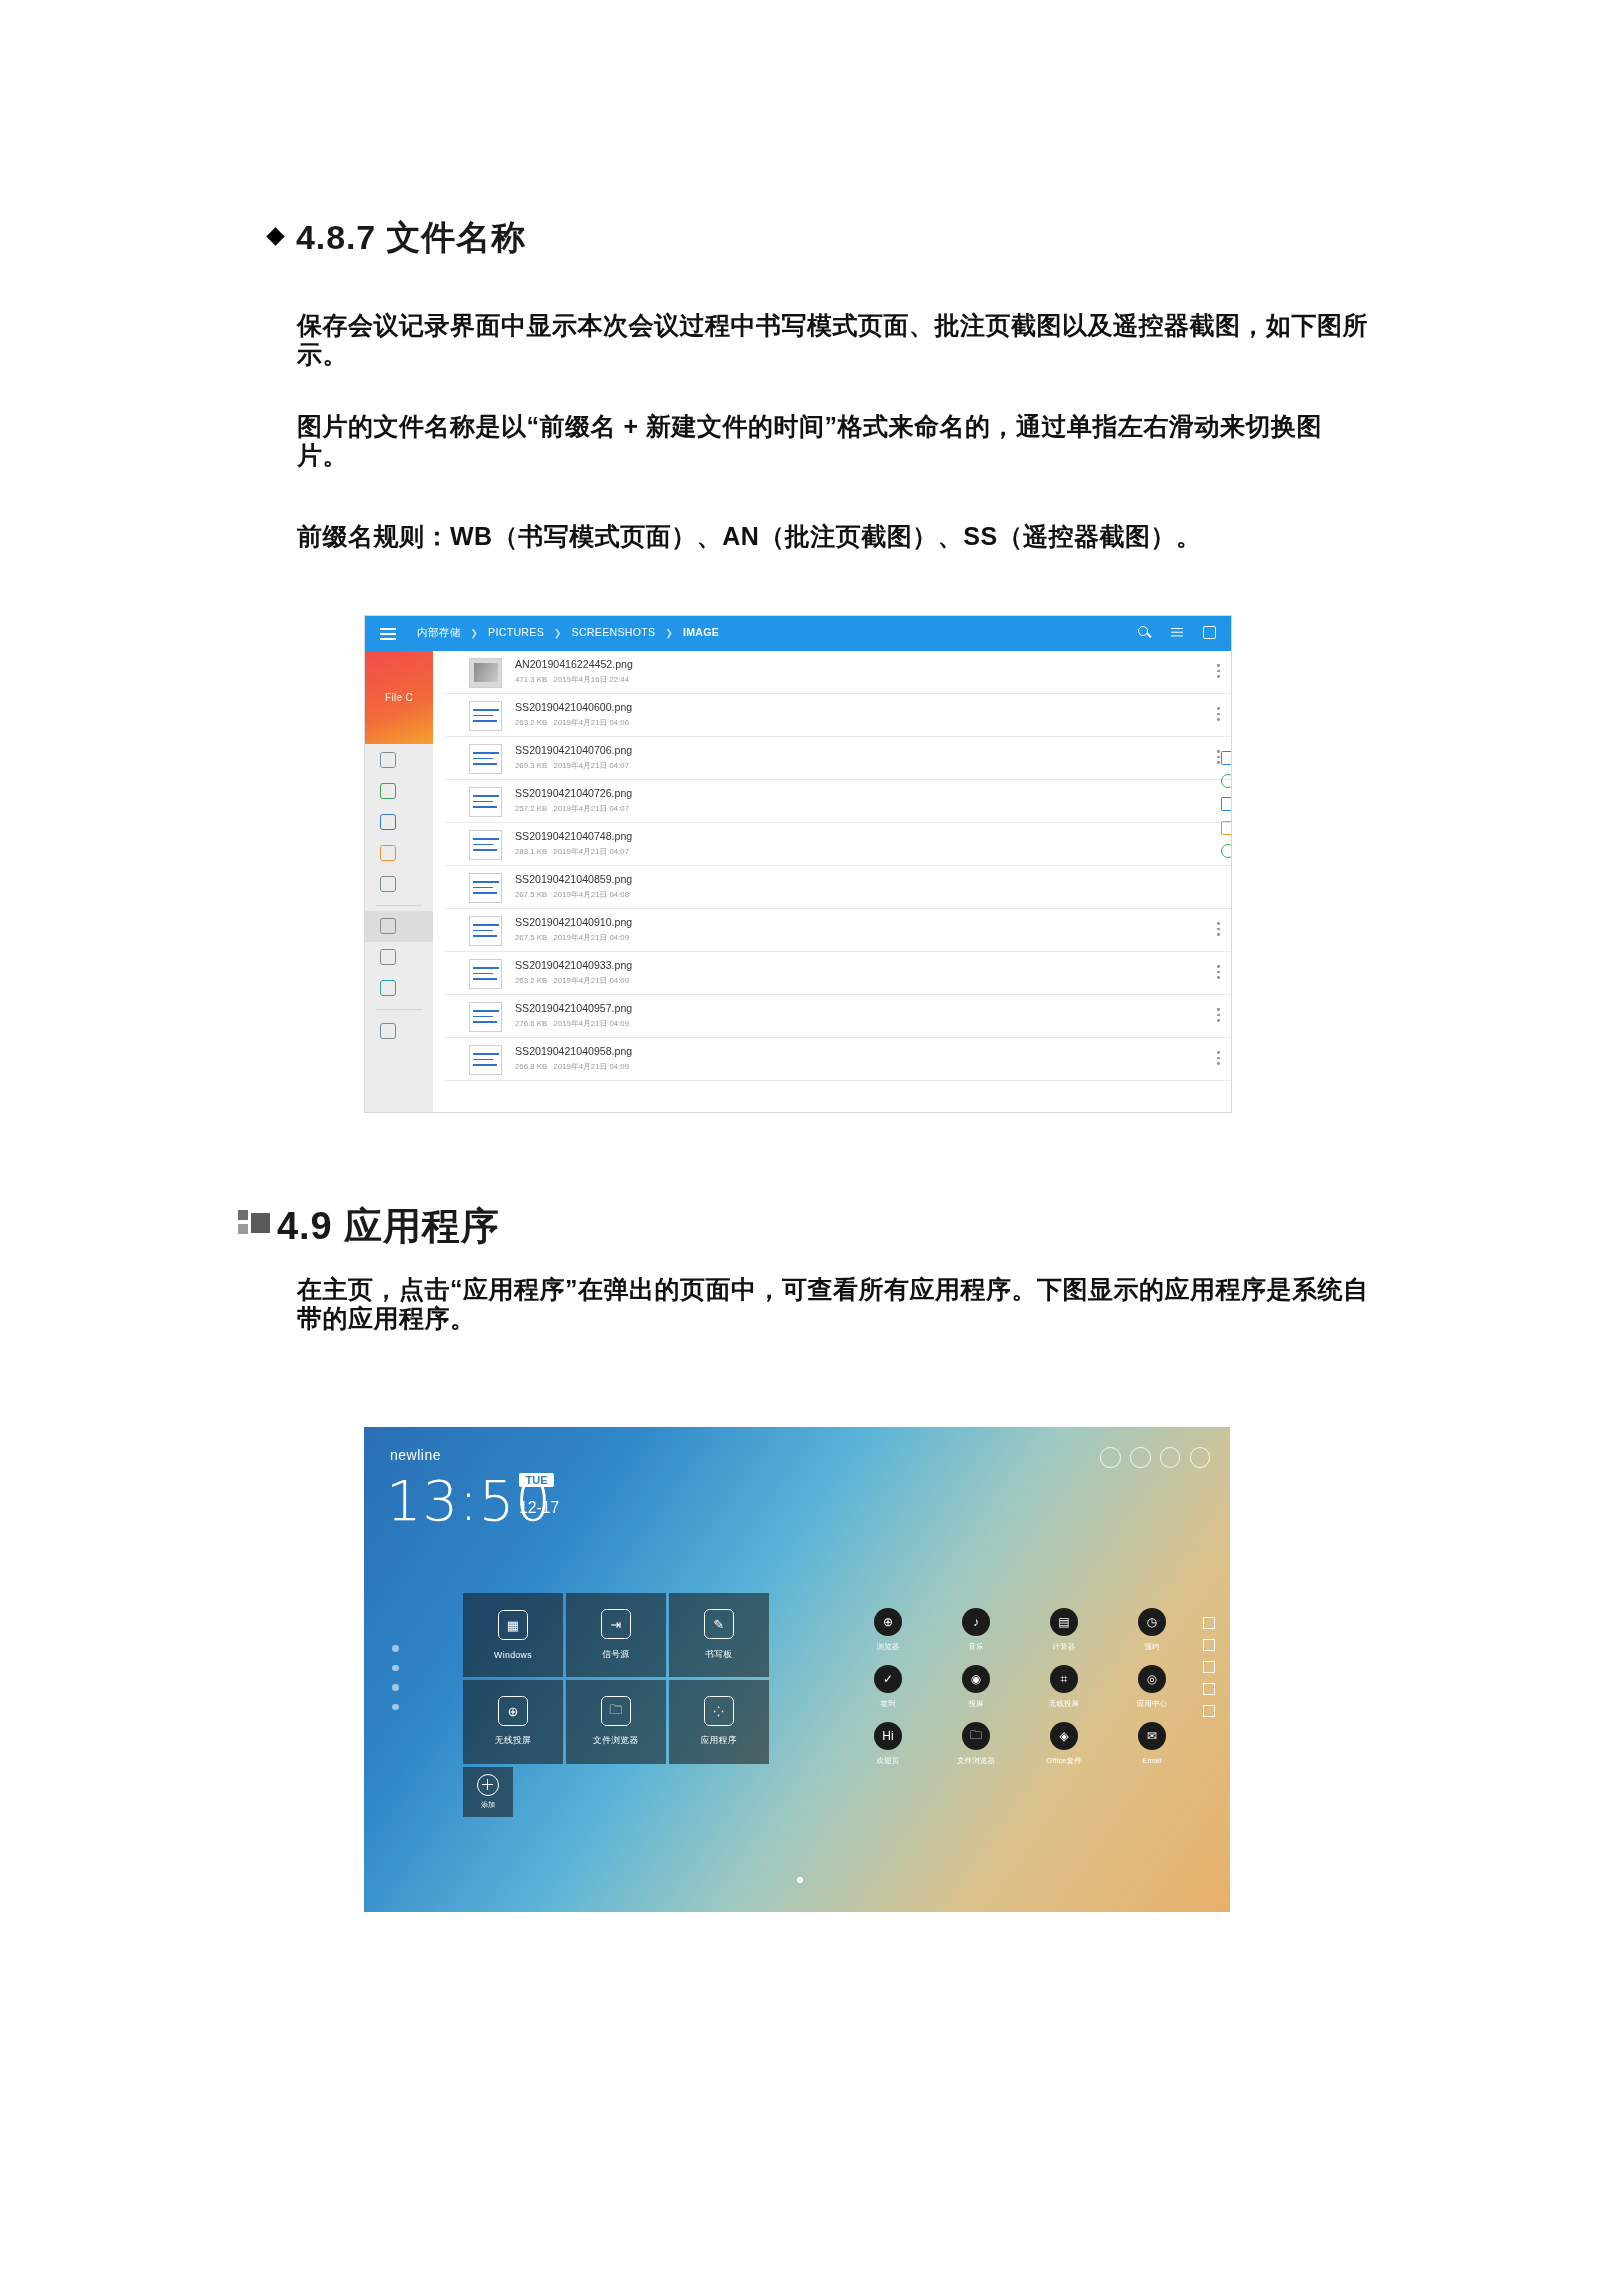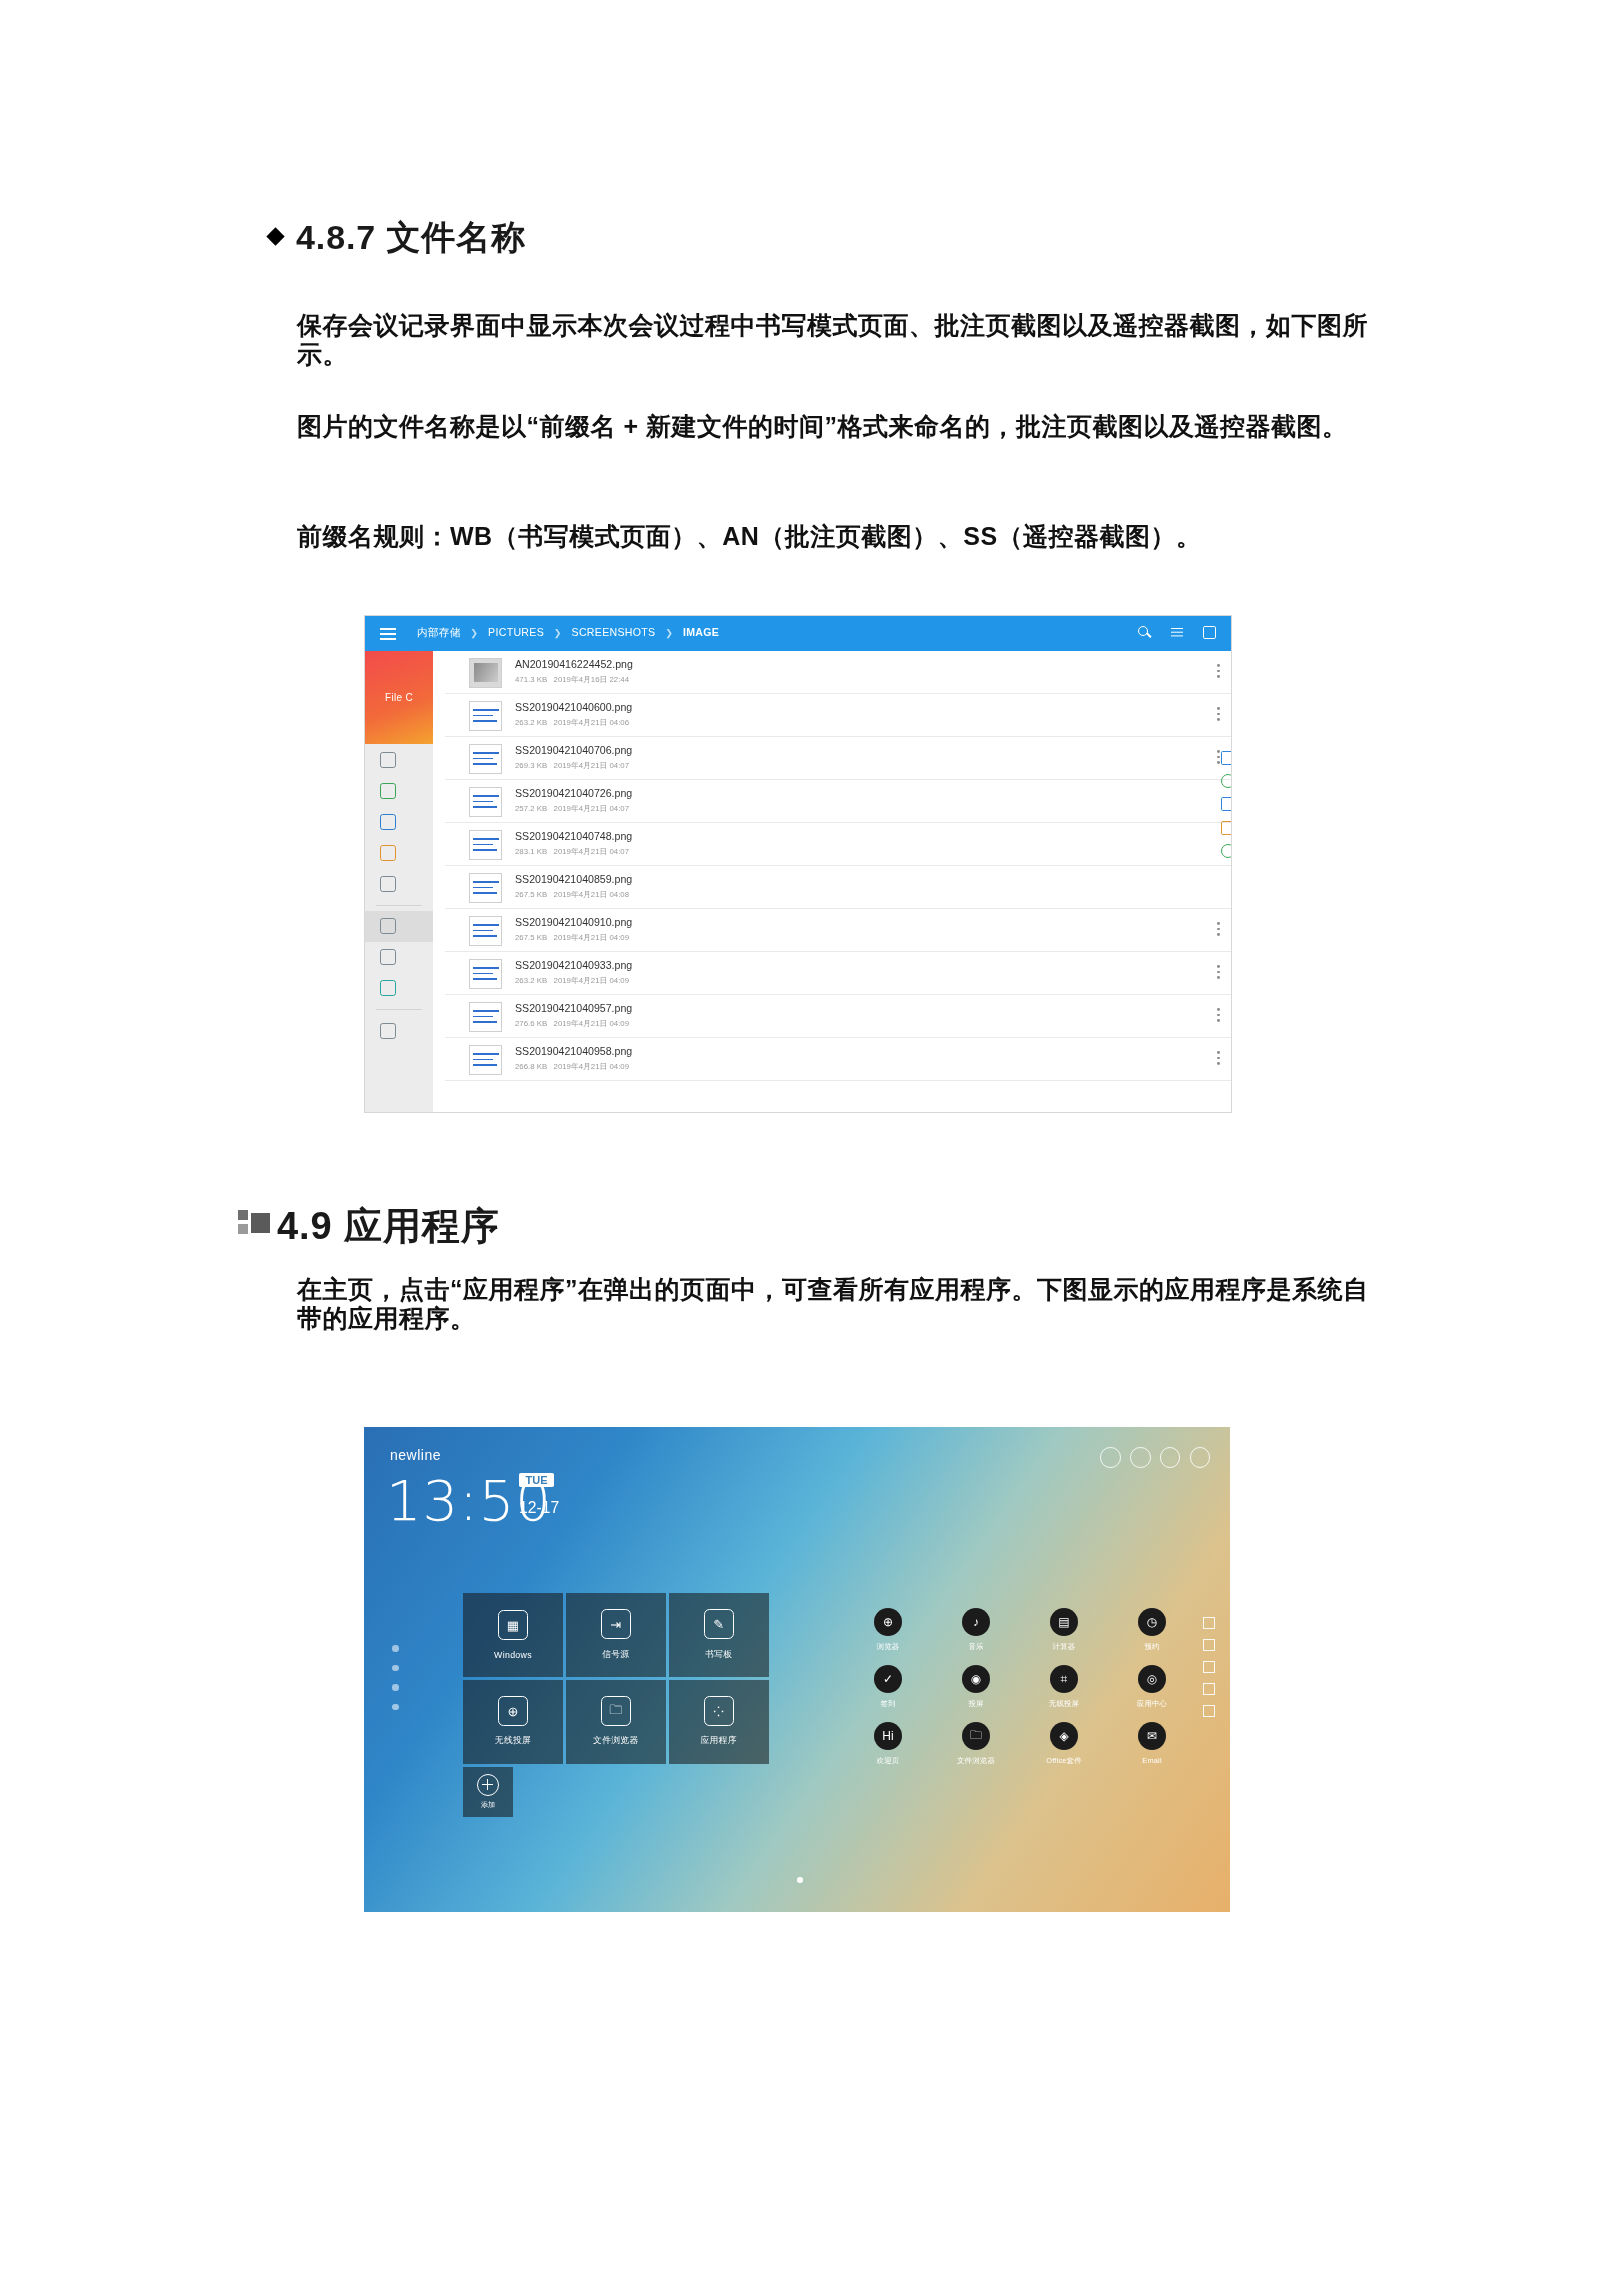--- a/index.html
+++ b/index.html
@@ -362,7 +362,7 @@
   </div>
 
   <div class="para p1">保存会议记录界面中显示本次会议过程中书写模式页面、批注页截图以及遥控器截图，如下图所示。</div>
-  <div class="para p2">图片的文件名称是以“前缀名 + 新建文件的时间”格式来命名的，批注页截图以及遥控器截图。</div>
+  <div class="para p2">图片的文件名称是以“前缀名 + 新建文件的时间”格式来命名的，通过单指左右滑动来切换图片。</div>
   <div class="para p3">前缀名规则：WB（书写模式页面）、AN（批注页截图）、SS（遥控器截图）。</div>
 
   <div class="fig1">

